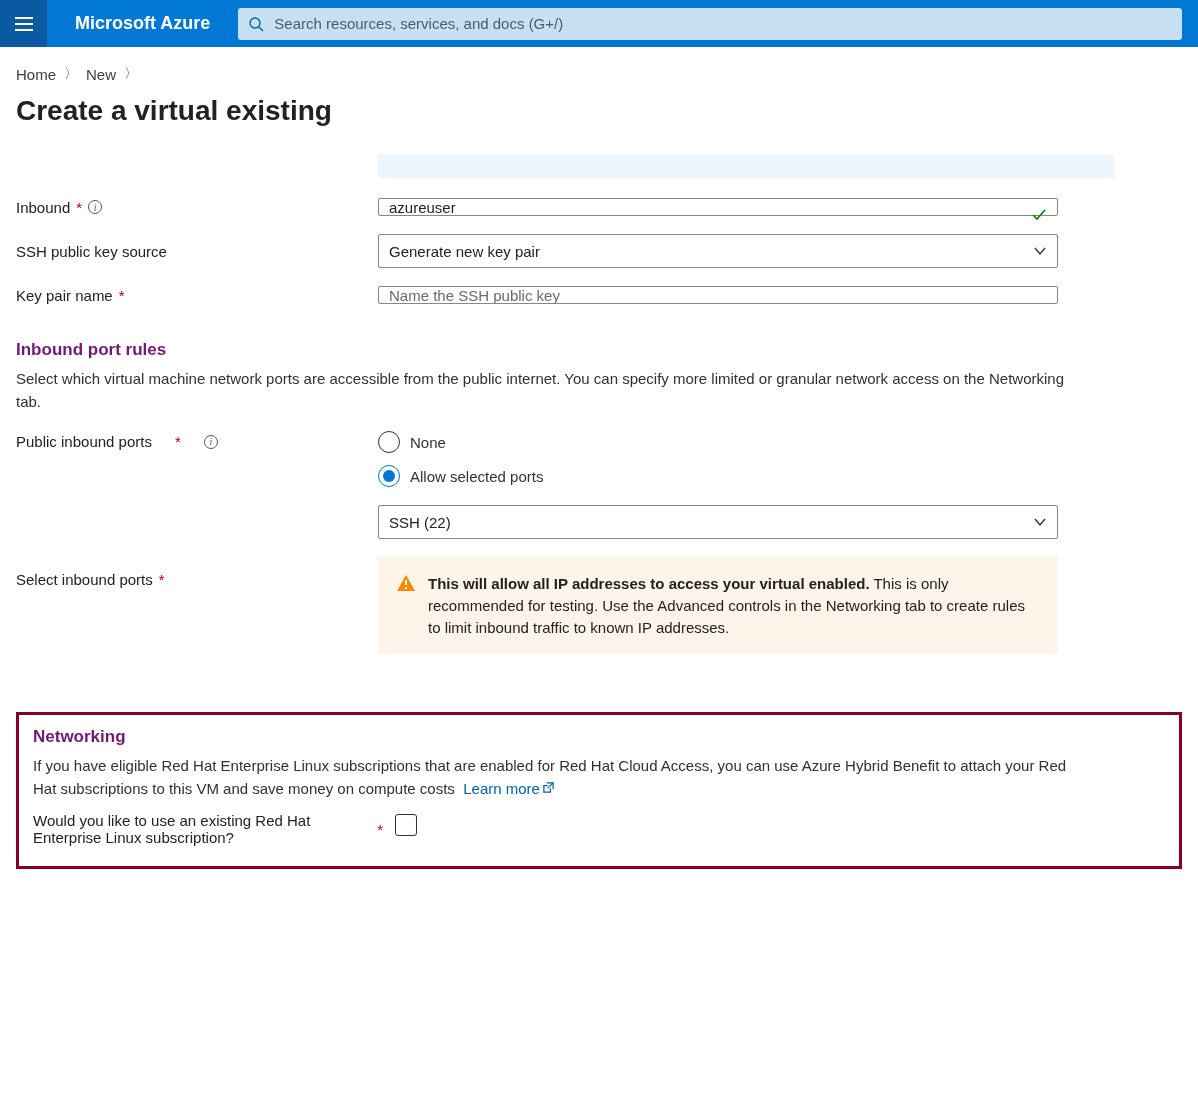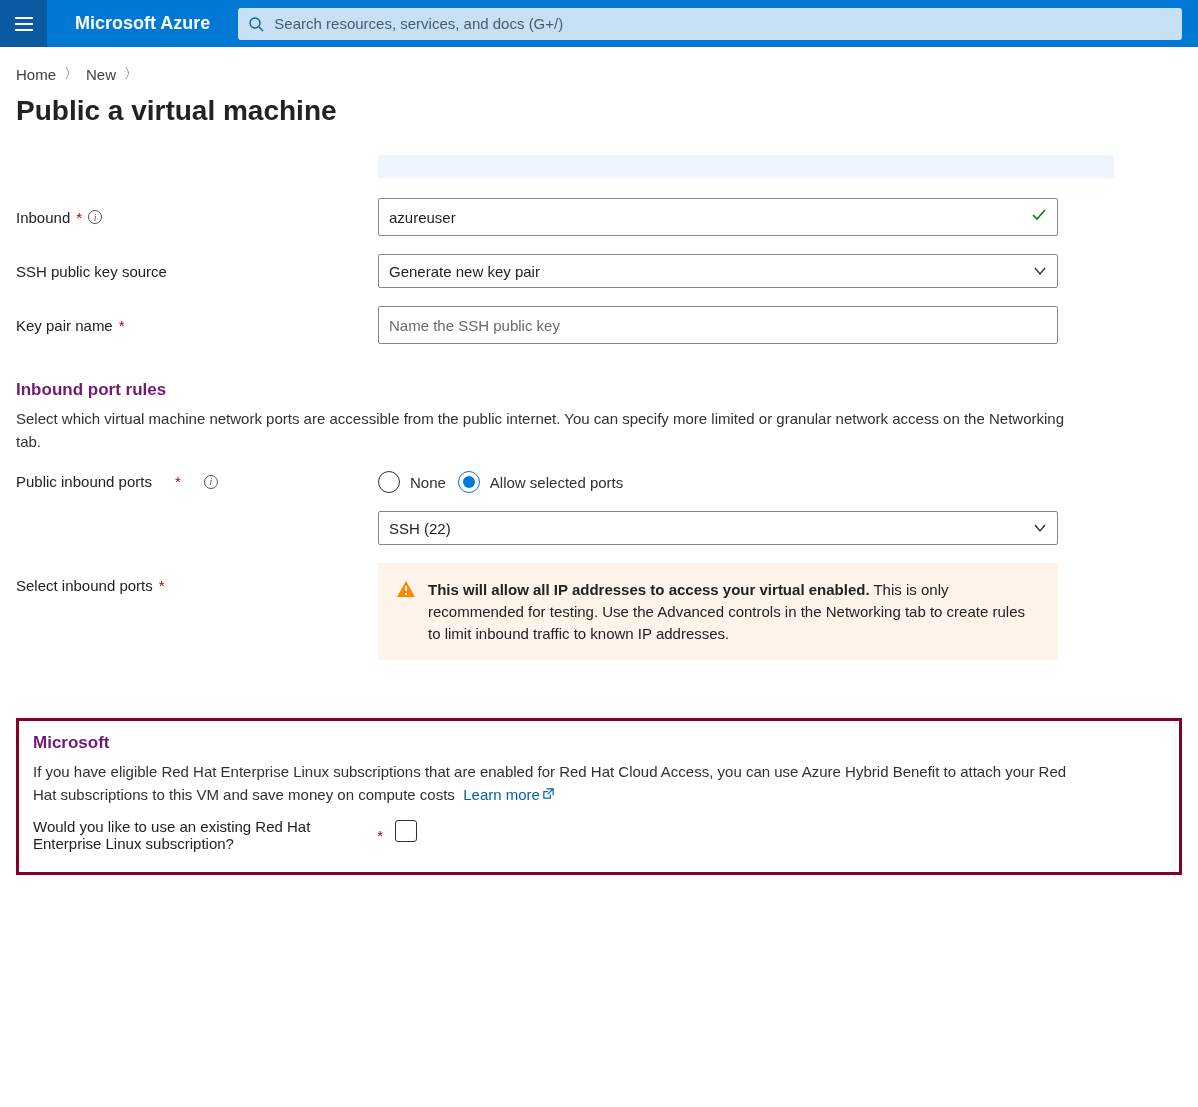--- a/index.html
+++ b/index.html
@@ -85,7 +85,7 @@
     <span class="chev">〉</span>
   </div>
 
-  <h1 class="page-title">Public a virtual machine</h1>
+  <h1 class="page-title">Create a virtual existing</h1>
 
   <div class="bluebar"></div>
 

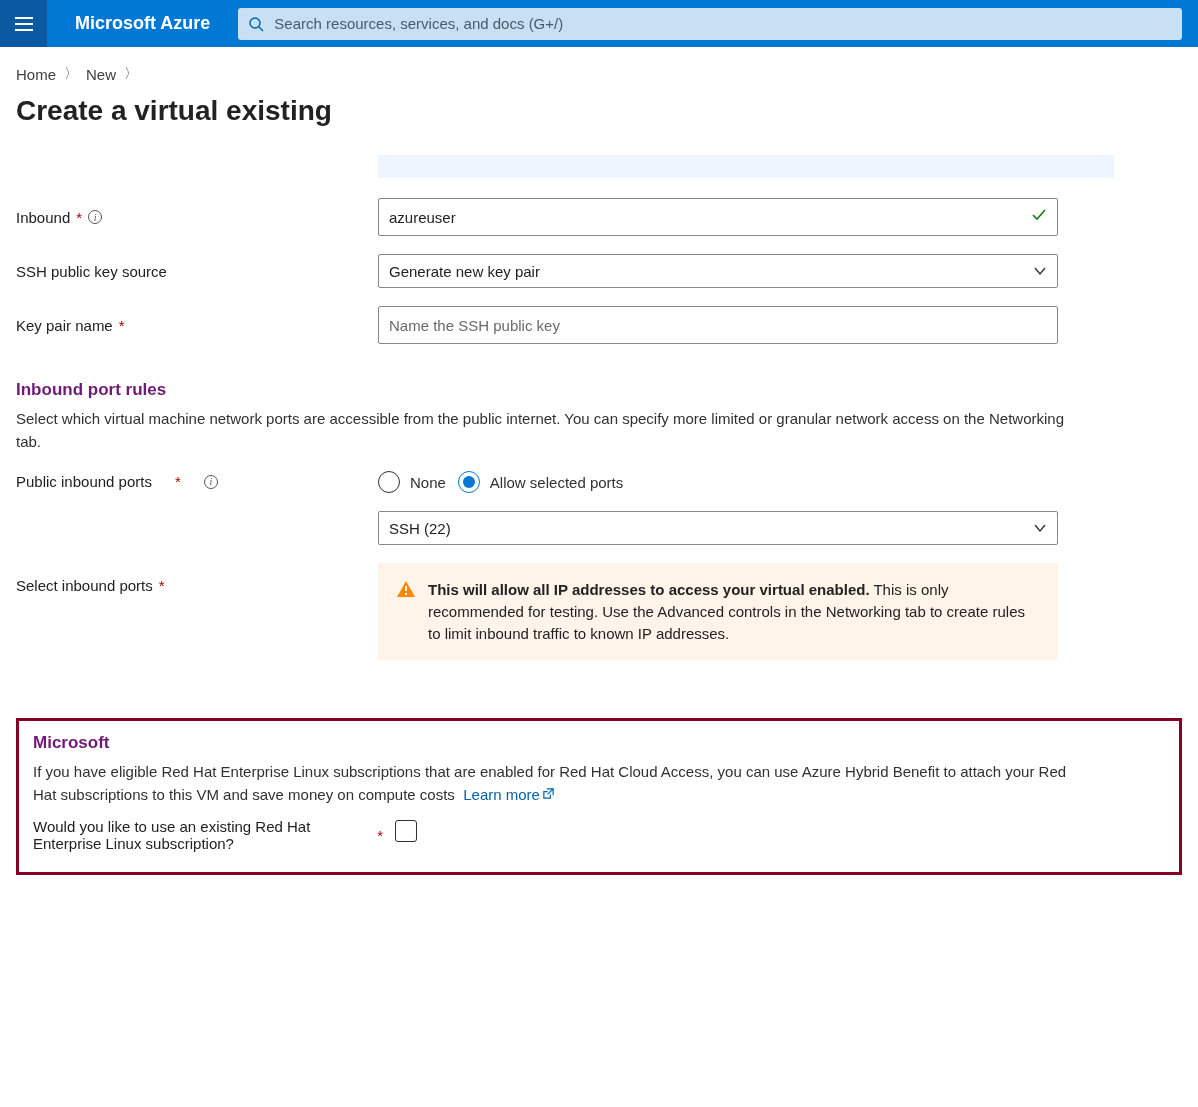--- a/index.html
+++ b/index.html
@@ -32,7 +32,7 @@
   .req { color:#a80000; }
   .info-icon { width:14px; height:14px; border:1px solid #555; border-radius:50%; display:inline-flex; align-items:center; justify-content:center; font-size:10px; color:#555; font-family:Georgia,serif; font-style:italic; cursor:default;}
   .control-col { flex:1; max-width:680px; position:relative; }
-  .txt { width:100%; height:38px; border:1px solid #8a8886; border-radius:2px; padding:0 36px 0 10px; font-size:15px; color:#222; }
+  .txt { width:100%; height:18px; border:1px solid #8a8886; border-radius:2px; padding:0 36px 0 10px; font-size:15px; color:#222; }
   .txt::placeholder { color:#6a6a6a; }
   .check-valid { position:absolute; right:10px; top:8px; color:#107c10; }
   .select { width:100%; height:34px; border:1px solid #8a8886; border-radius:2px; padding:0 36px 0 10px; font-size:15px; color:#222; background:#fff; display:flex; align-items:center; cursor:pointer; position:relative;}

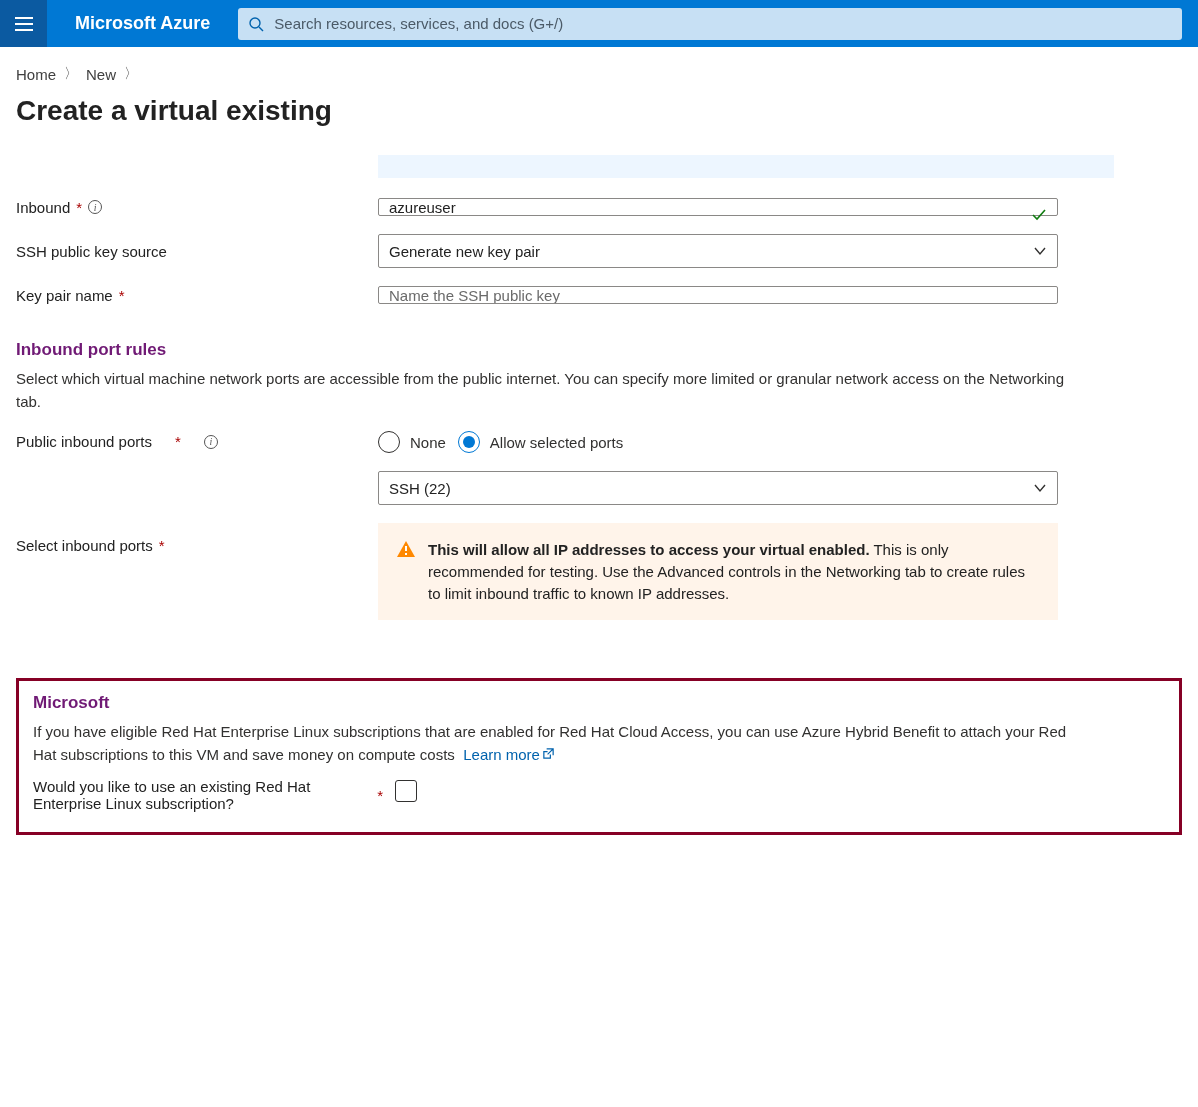--- a/index.html
+++ b/index.html
@@ -41,7 +41,7 @@
   h2.section { font-size:17px; font-weight:600; margin-top:36px; margin-bottom:8px; color:#701a75; }
   .section-desc { color:#323130; margin-bottom:18px; max-width:1050px; line-height:1.5; }
 
-  .radio-grp { display:flex; flex-direction:row; gap:12px; }
+  .radio-grp { display:flex; flex-direction:column; gap:12px; }
   .radio-item { display:flex; align-items:center; gap:10px; cursor:pointer;}
   .radio-outer { width:22px; height:22px; border:1px solid #323130; border-radius:50%; display:flex; align-items:center; justify-content:center; }
   .radio-outer.selected { border-color:#0078d4; }

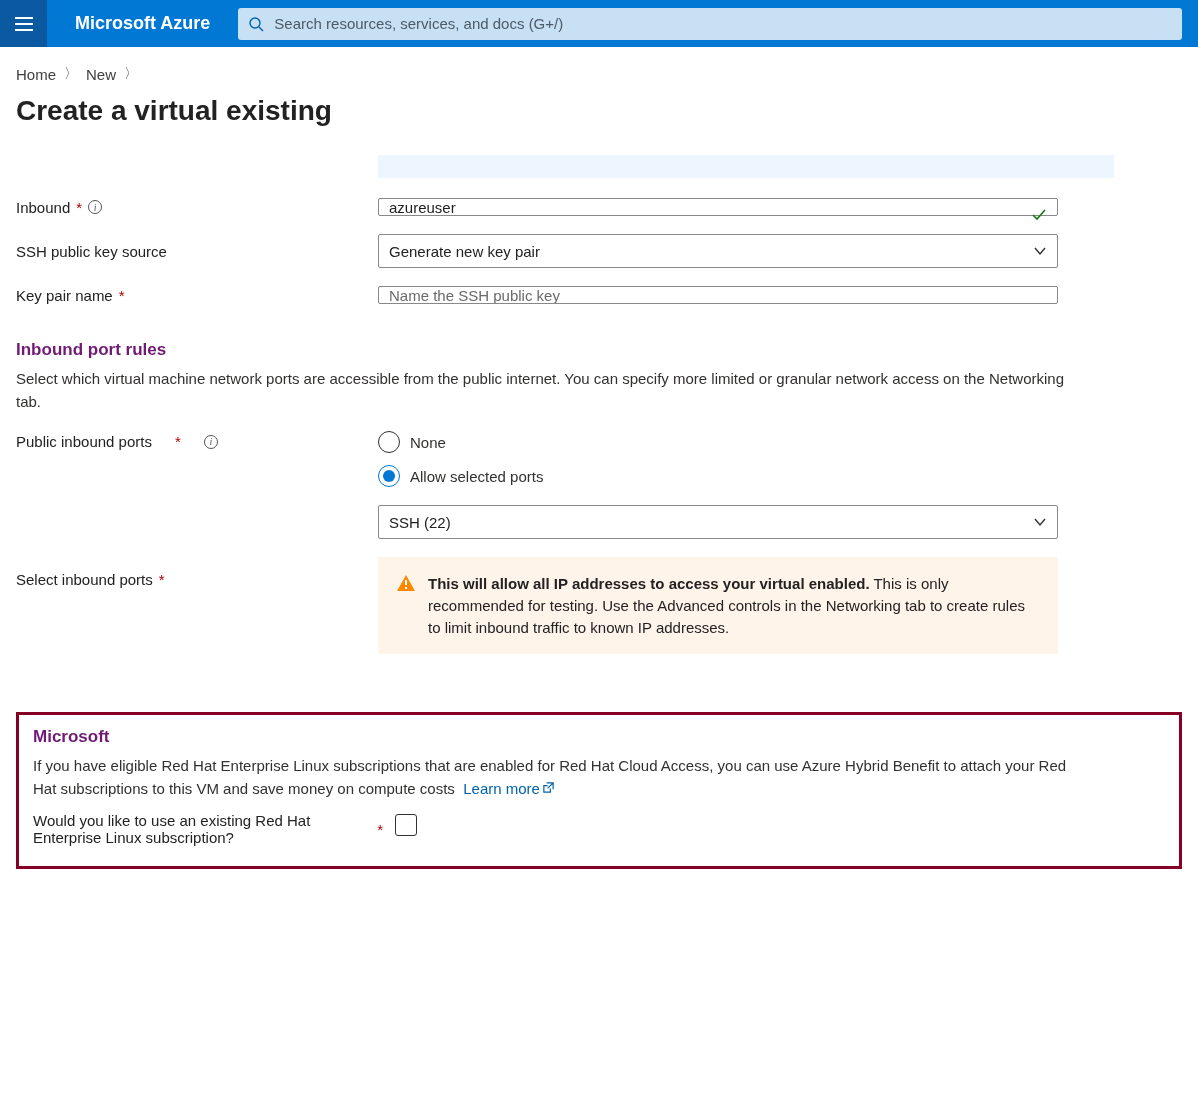--- a/index.html
+++ b/index.html
@@ -180,7 +180,7 @@
     </div>
 
     <div class="licensing-box">
-      <h2 class="section" style="margin-top:0;">Microsoft</h2>
+      <h2 class="section" style="margin-top:0;">Networking</h2>
       <p class="section-desc">
         <span>If you have eligible Red Hat Enterprise Linux subscriptions that are enabled for Red Hat Cloud Access, you can use Azure Hybrid Benefit to attach your Red Hat subscriptions to this VM and save money on compute costs</span>&nbsp;&nbsp;<a class="link"><span>Learn more</span><svg class="ext-icon" width="13" height="13" viewBox="0 0 14 14">
               <path d="M5 2h7v7M12 2L6 8" stroke="#0062ad" stroke-width="1.3" fill="none"></path>

